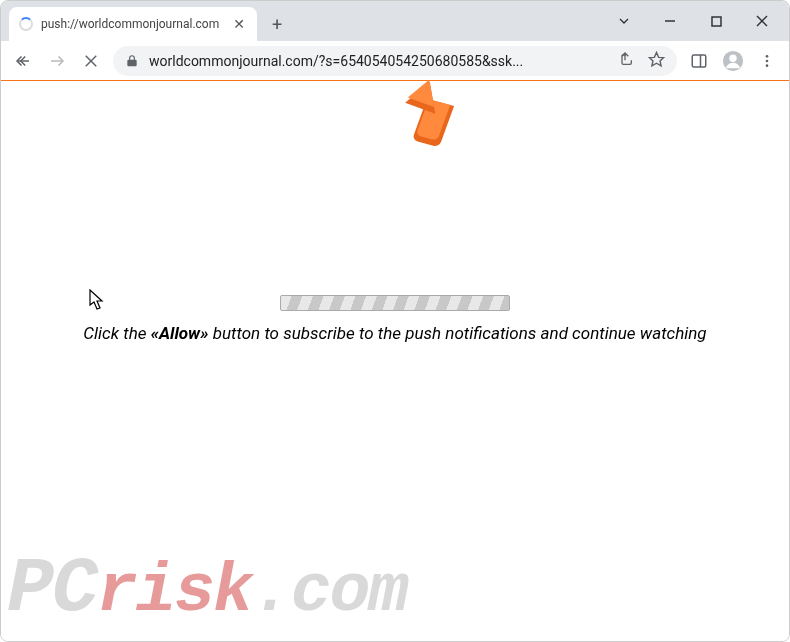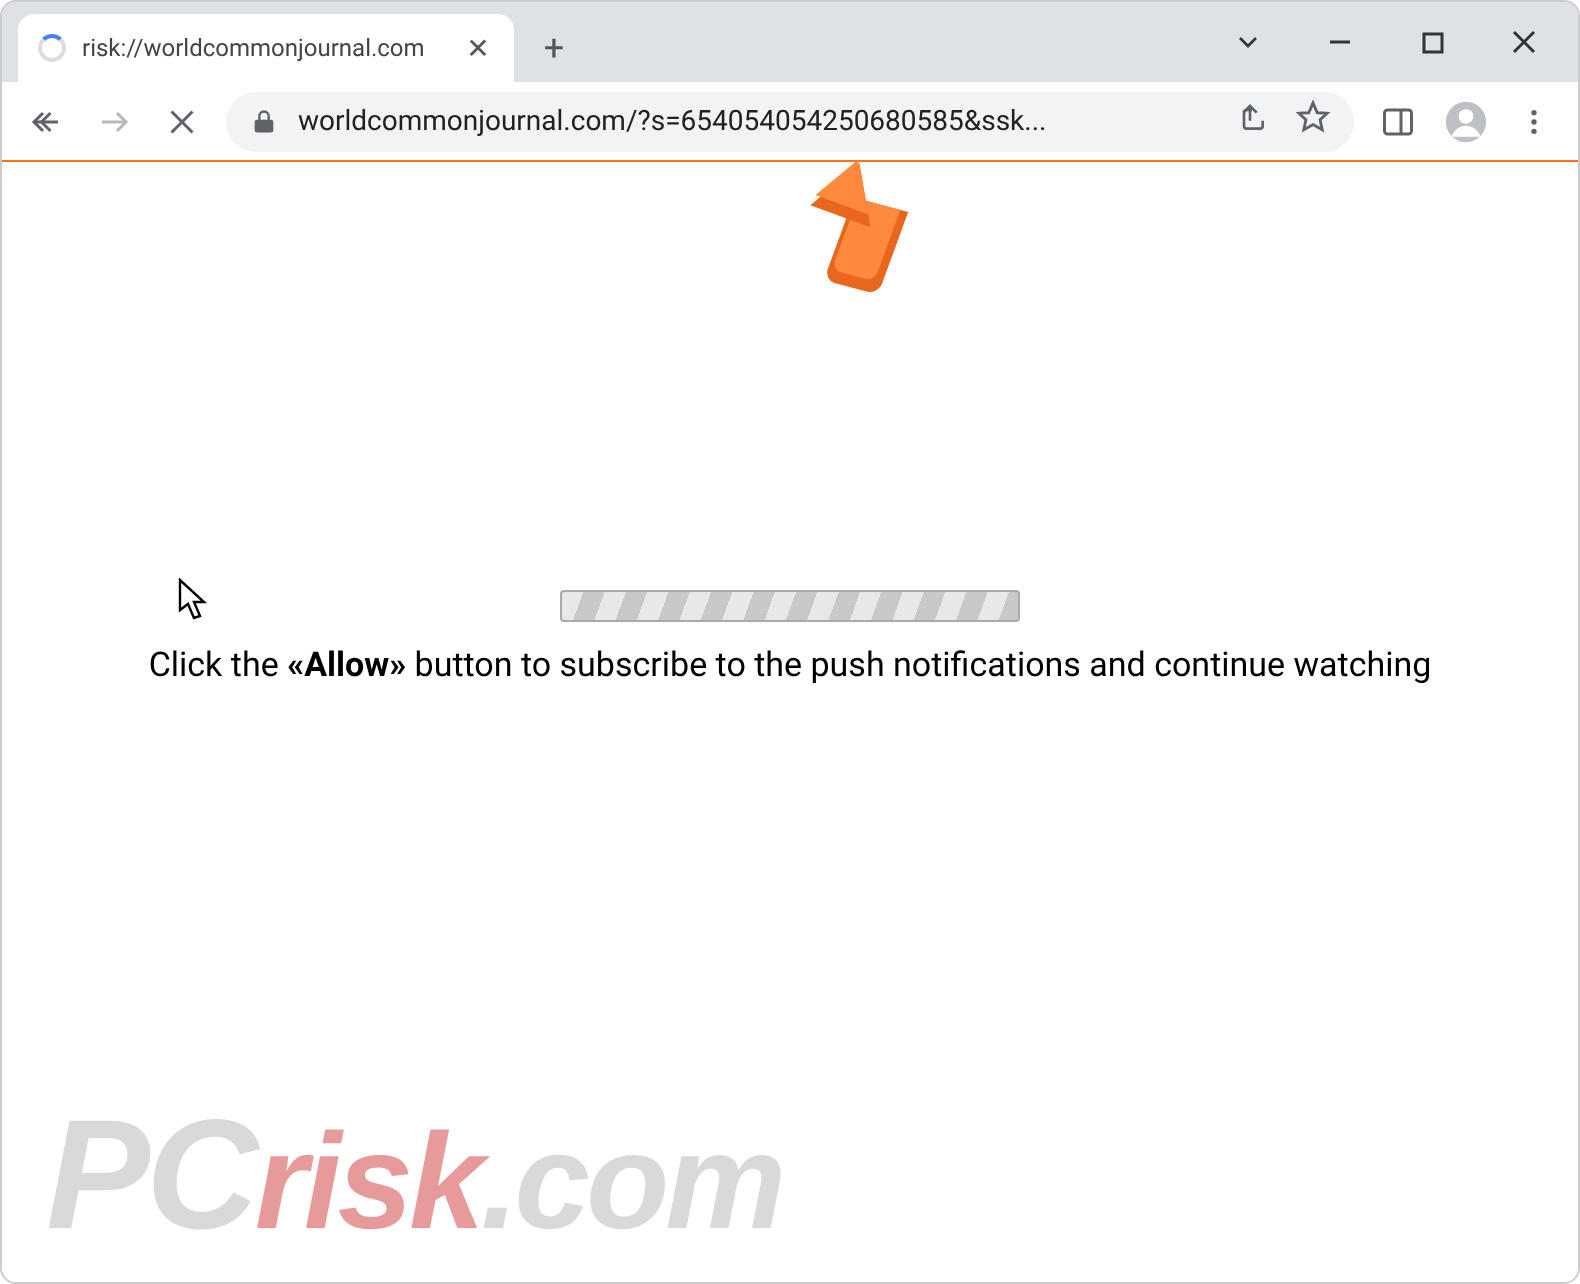--- a/index.html
+++ b/index.html
@@ -227,7 +227,7 @@
 <div class="titlebar">
   <div class="tab">
     <div class="tab-spinner"></div>
-    <div class="tab-title">risk://worldcommonjournal.com</div>
+    <div class="tab-title">push://worldcommonjournal.com</div>
     <div class="tab-close">✕</div>
   </div>
   <div class="new-tab">+</div>

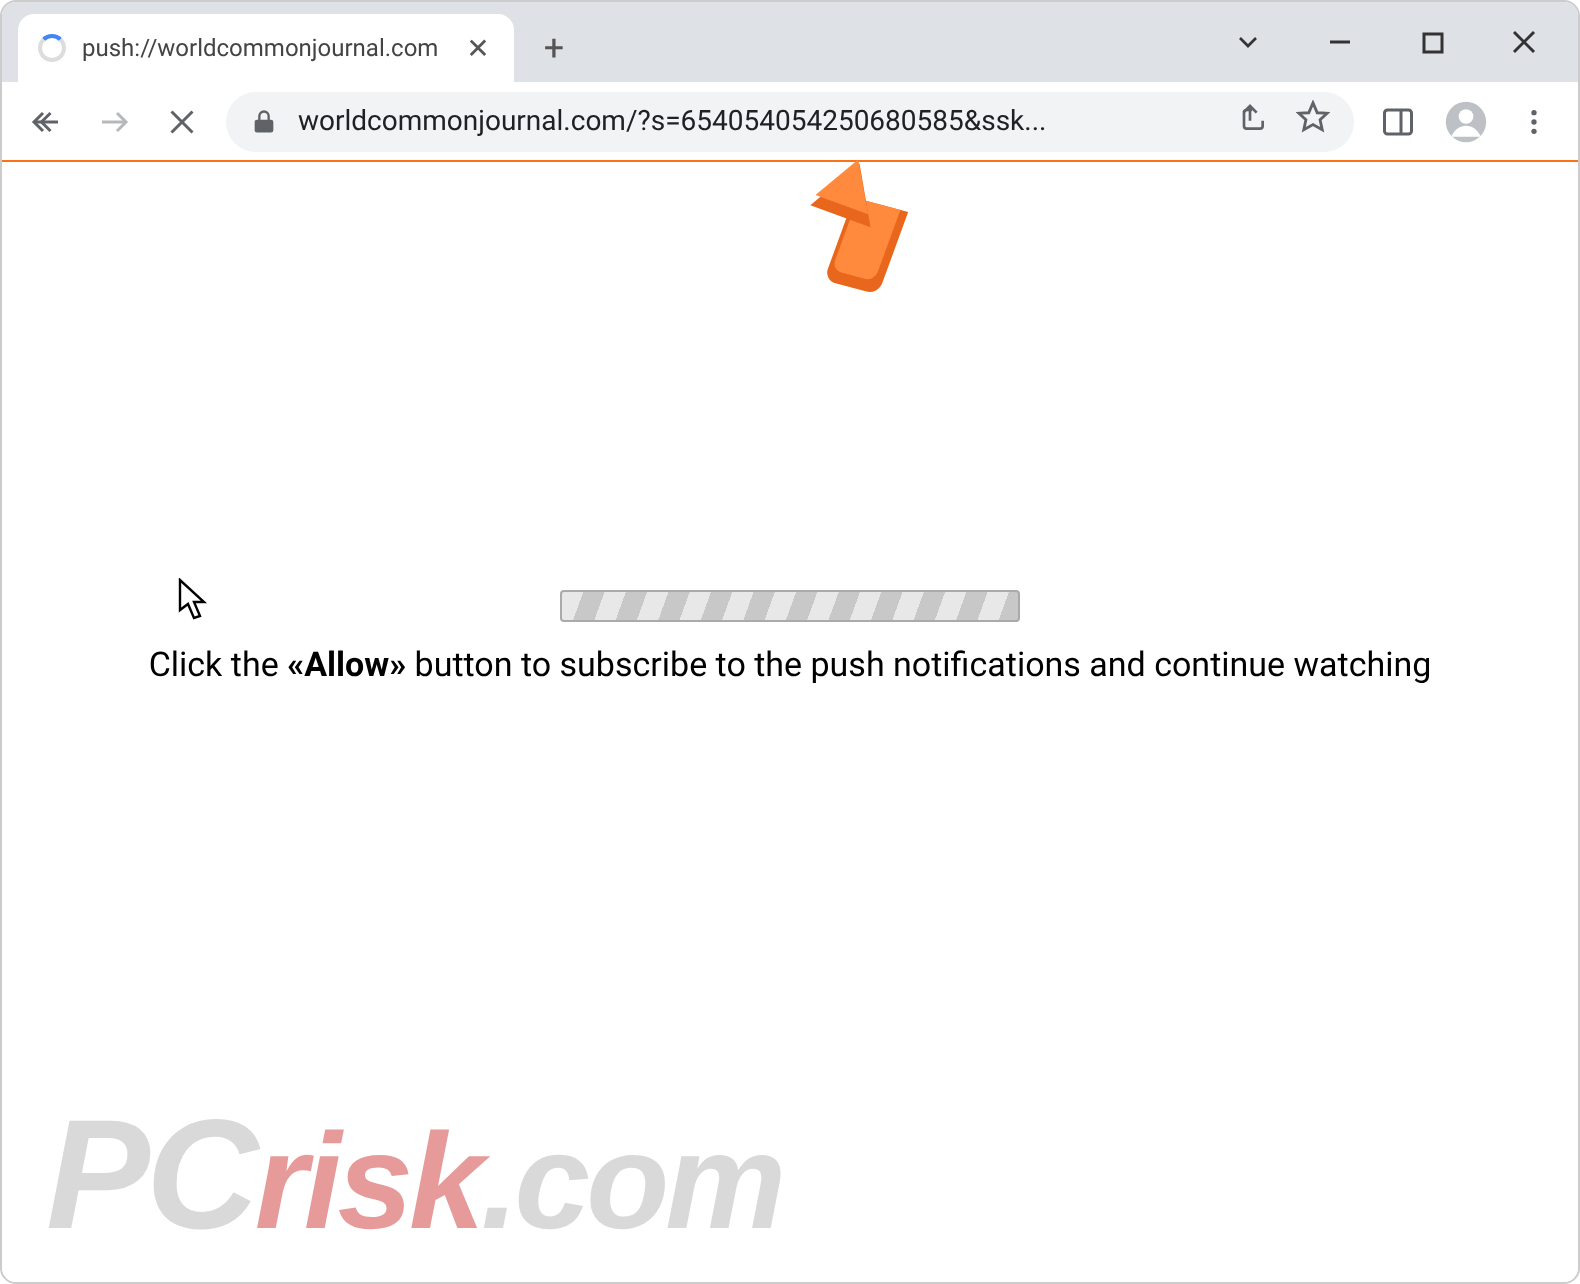--- a/index.html
+++ b/index.html
@@ -140,6 +140,7 @@
   left: 0; right: 0; bottom: 0;
   background: #fff;
   text-align: center;
+  font-style: italic;
 }
 .progress {
   margin: 214px auto 12px;

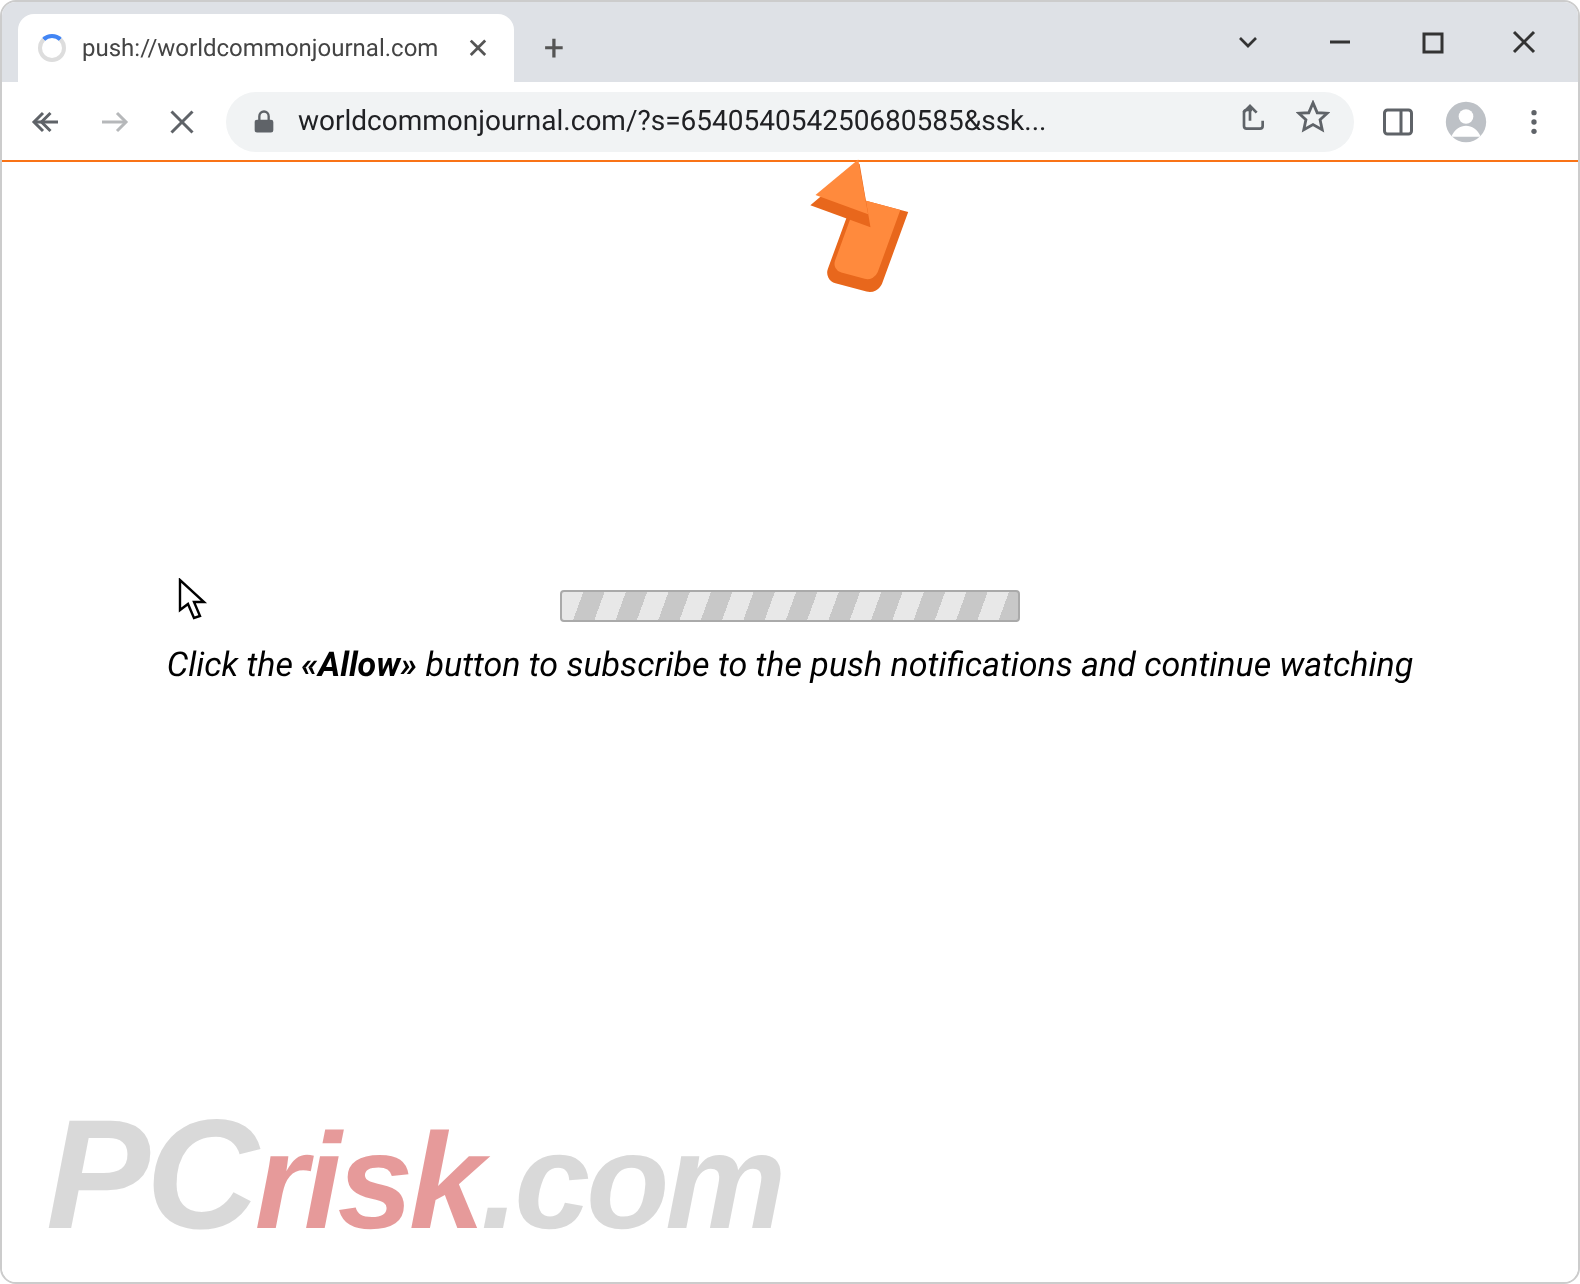--- a/index.html
+++ b/index.html
@@ -210,8 +210,8 @@
 .watermark {
   position: absolute;
   bottom: 8px;
-  left: 22px;
-  font-family: Liberation Sans, sans-serif;
+  left: 6px;
+  font-family: Liberation Mono, monospace;
   font-size: 68px;
   font-style: italic;
   font-weight: bold;

